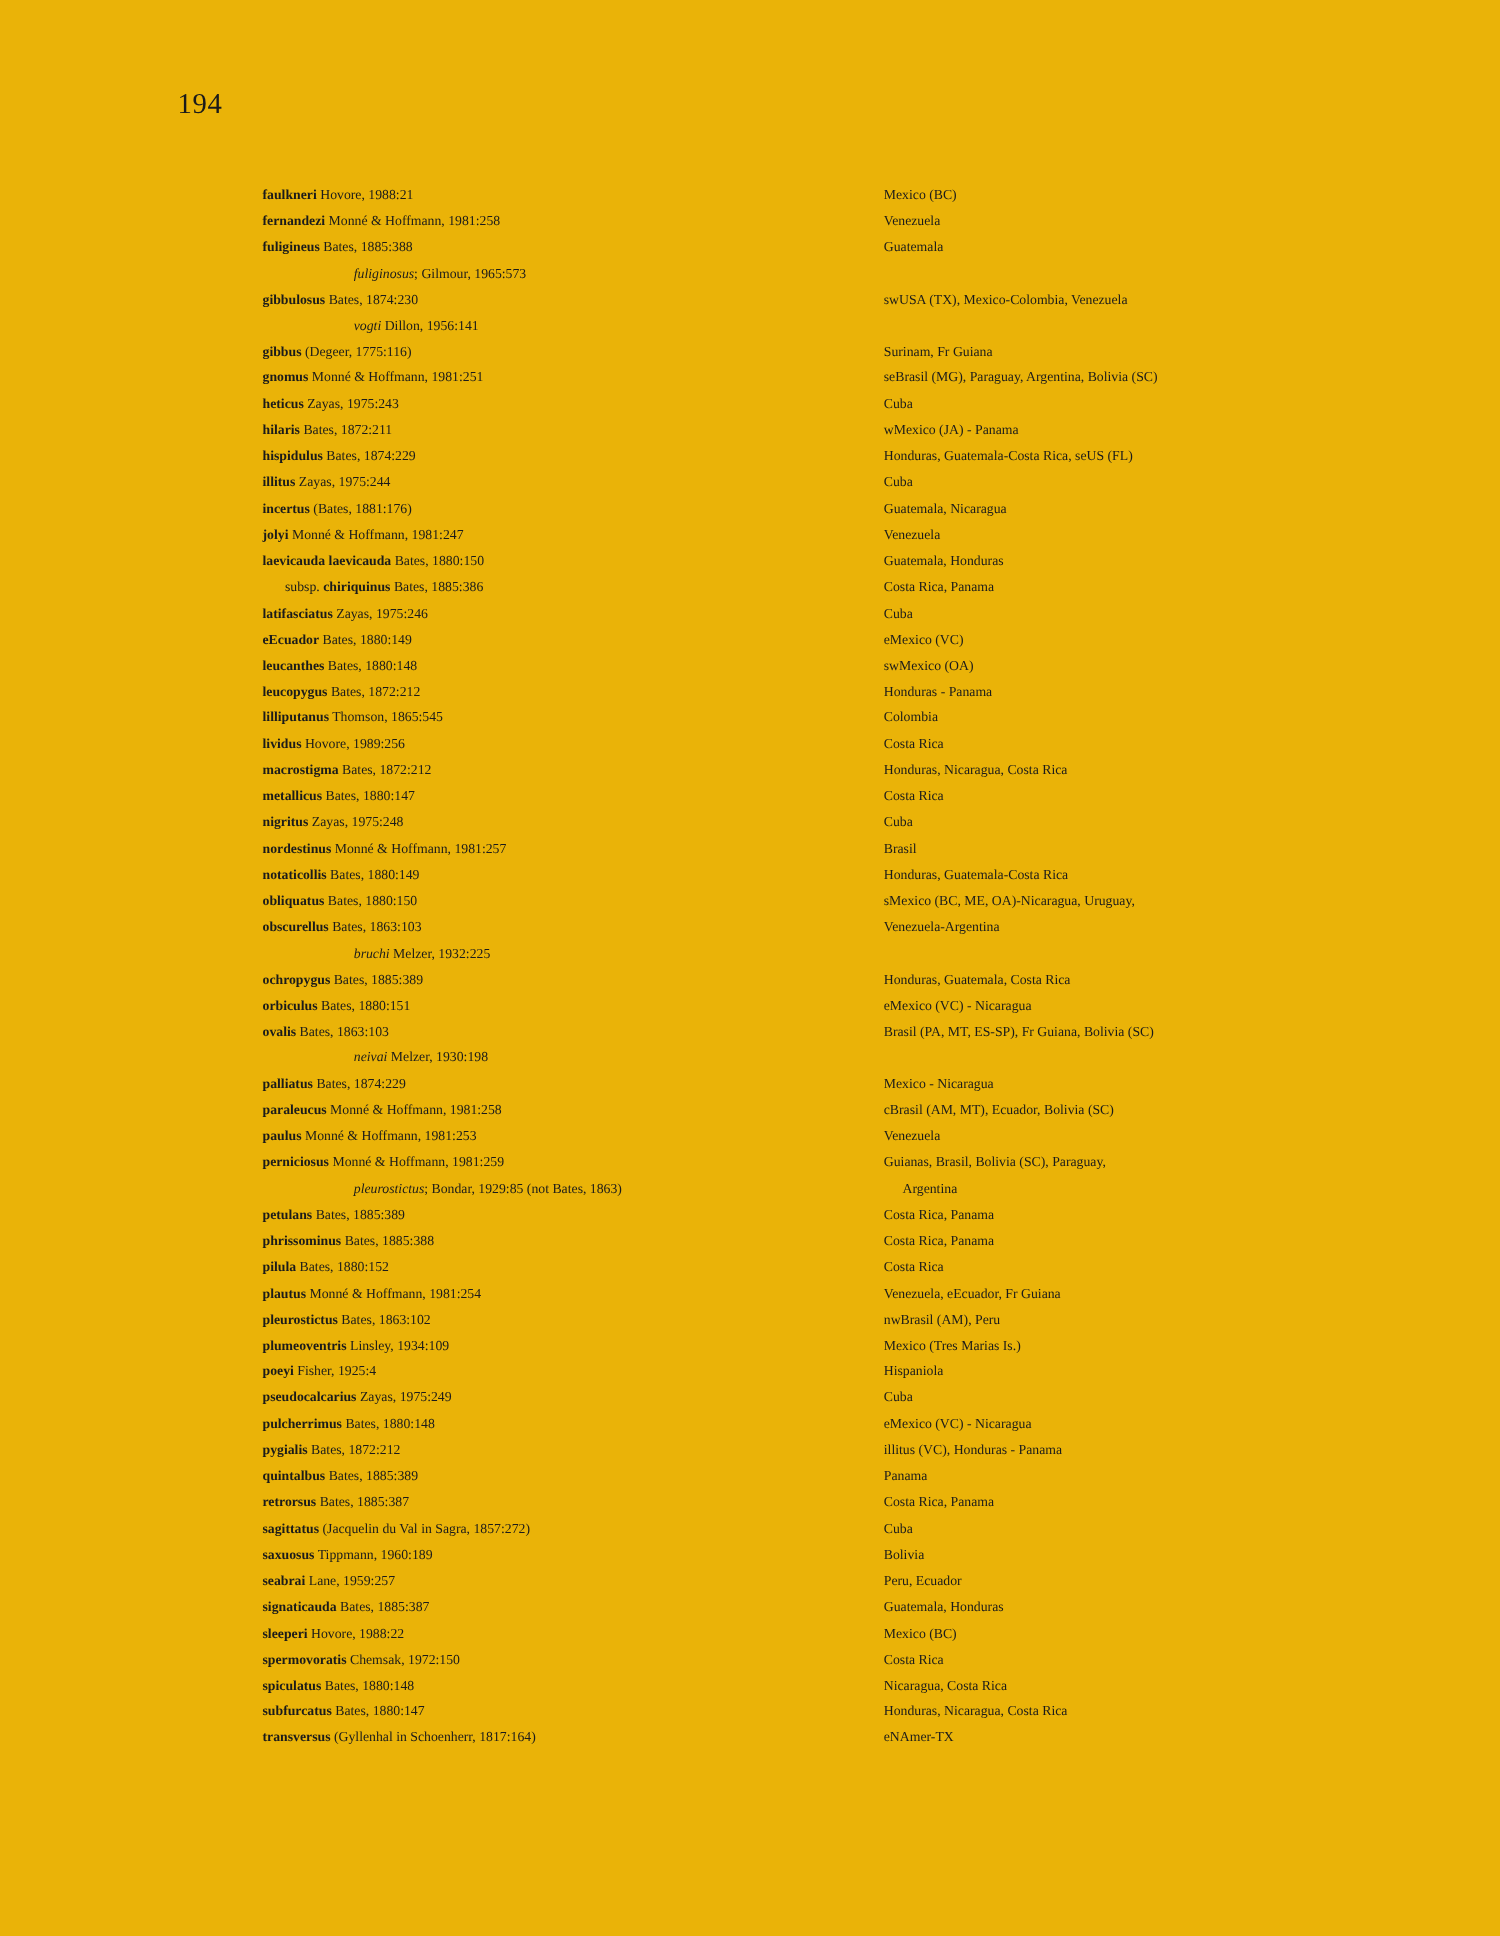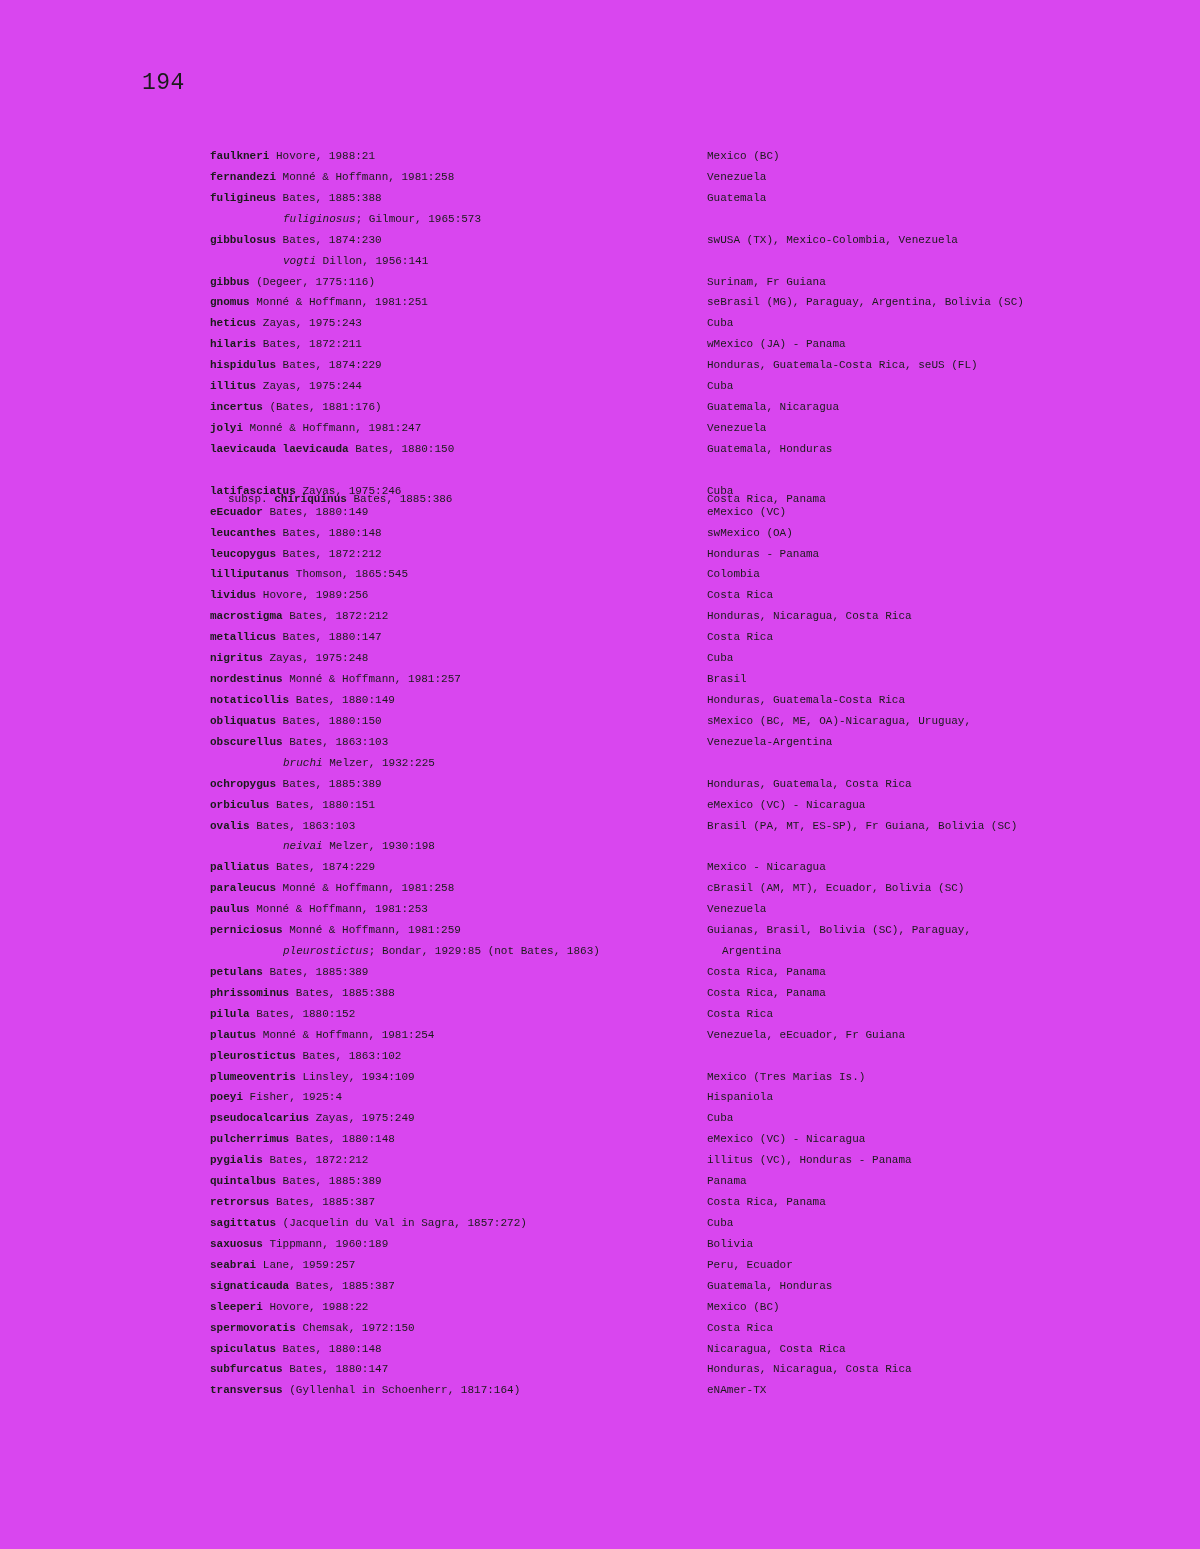--- a/index.html
+++ b/index.html
@@ -18,8 +18,7 @@
   .page {
     position: absolute;
     inset: 0;
-    background: #d946ef;
-    font-family: Liberation Mono, monospace;
+    background: #eab308;
   }
   .page-number {
     position: absolute;

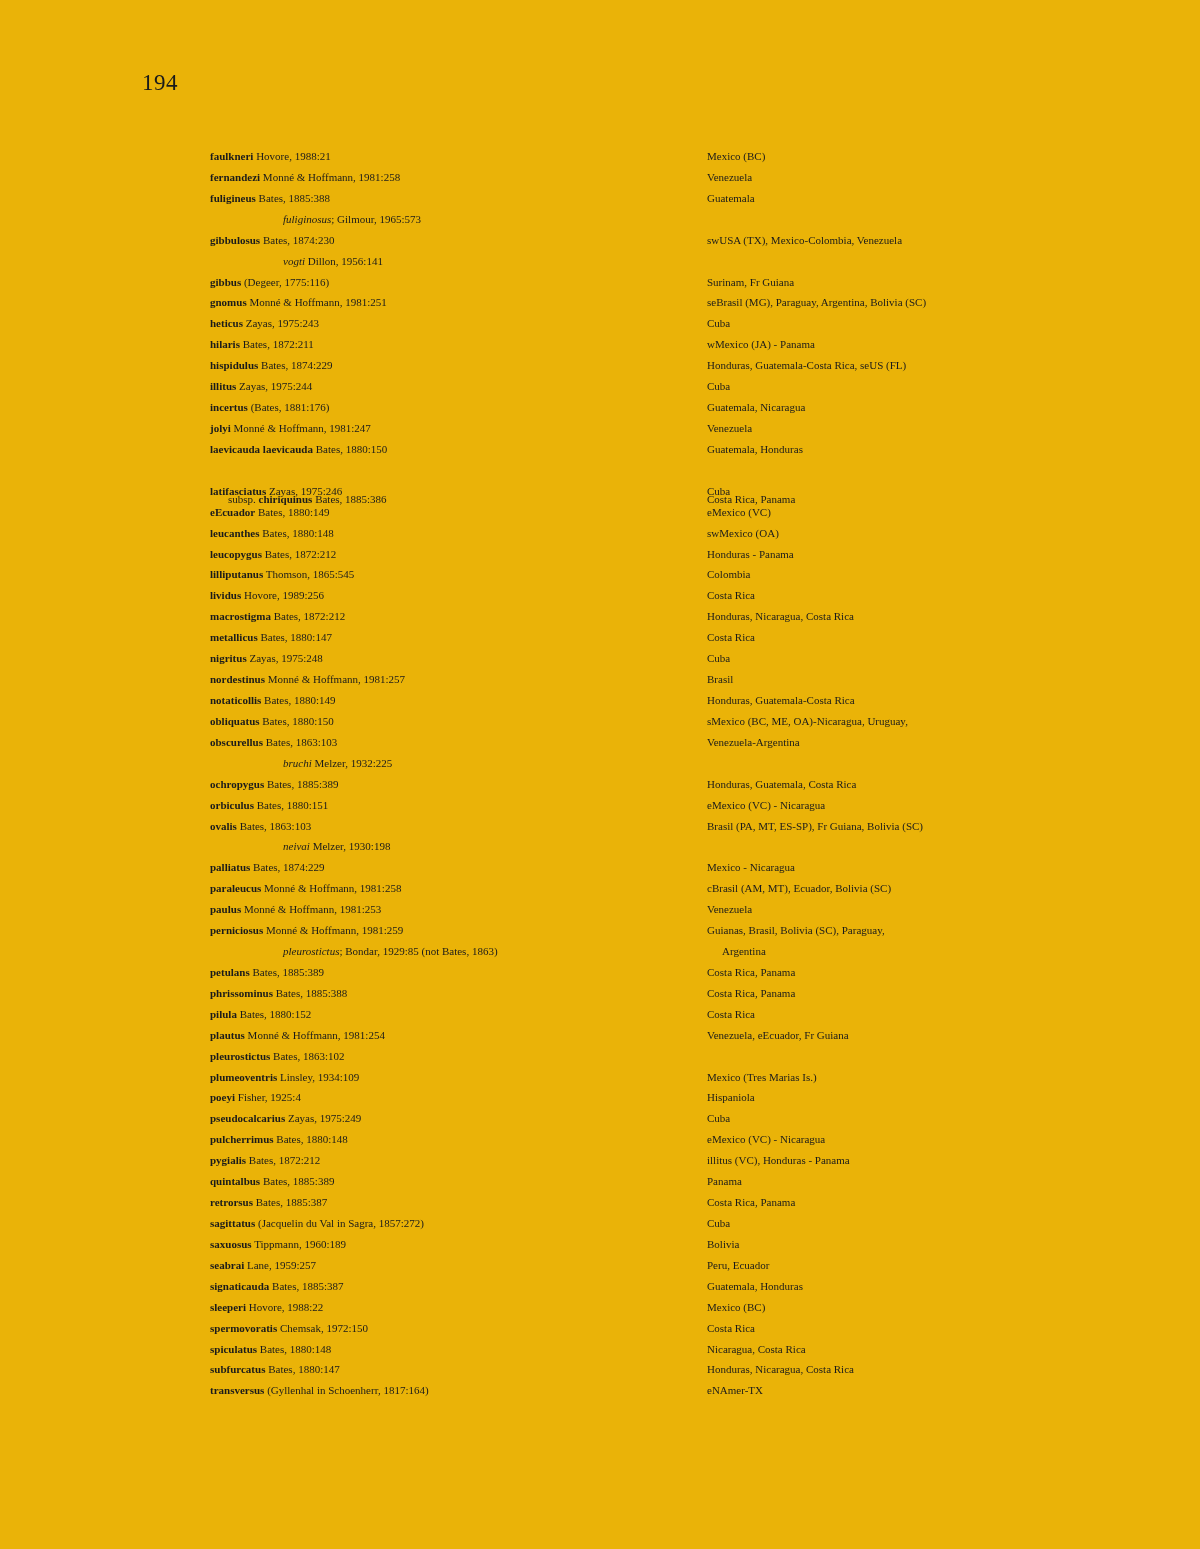--- a/index.html
+++ b/index.html
@@ -47,7 +47,7 @@
     white-space: nowrap;
     overflow: visible;
   }
-  .cell-left.indent-1 { padding-left: 18px; margin-top: 29px; }
+  .cell-left.indent-1 { padding-left: 18px; }
   .cell-left.indent-2 { padding-left: 73px; }
   .cell-right {
     flex: 1 1 auto;

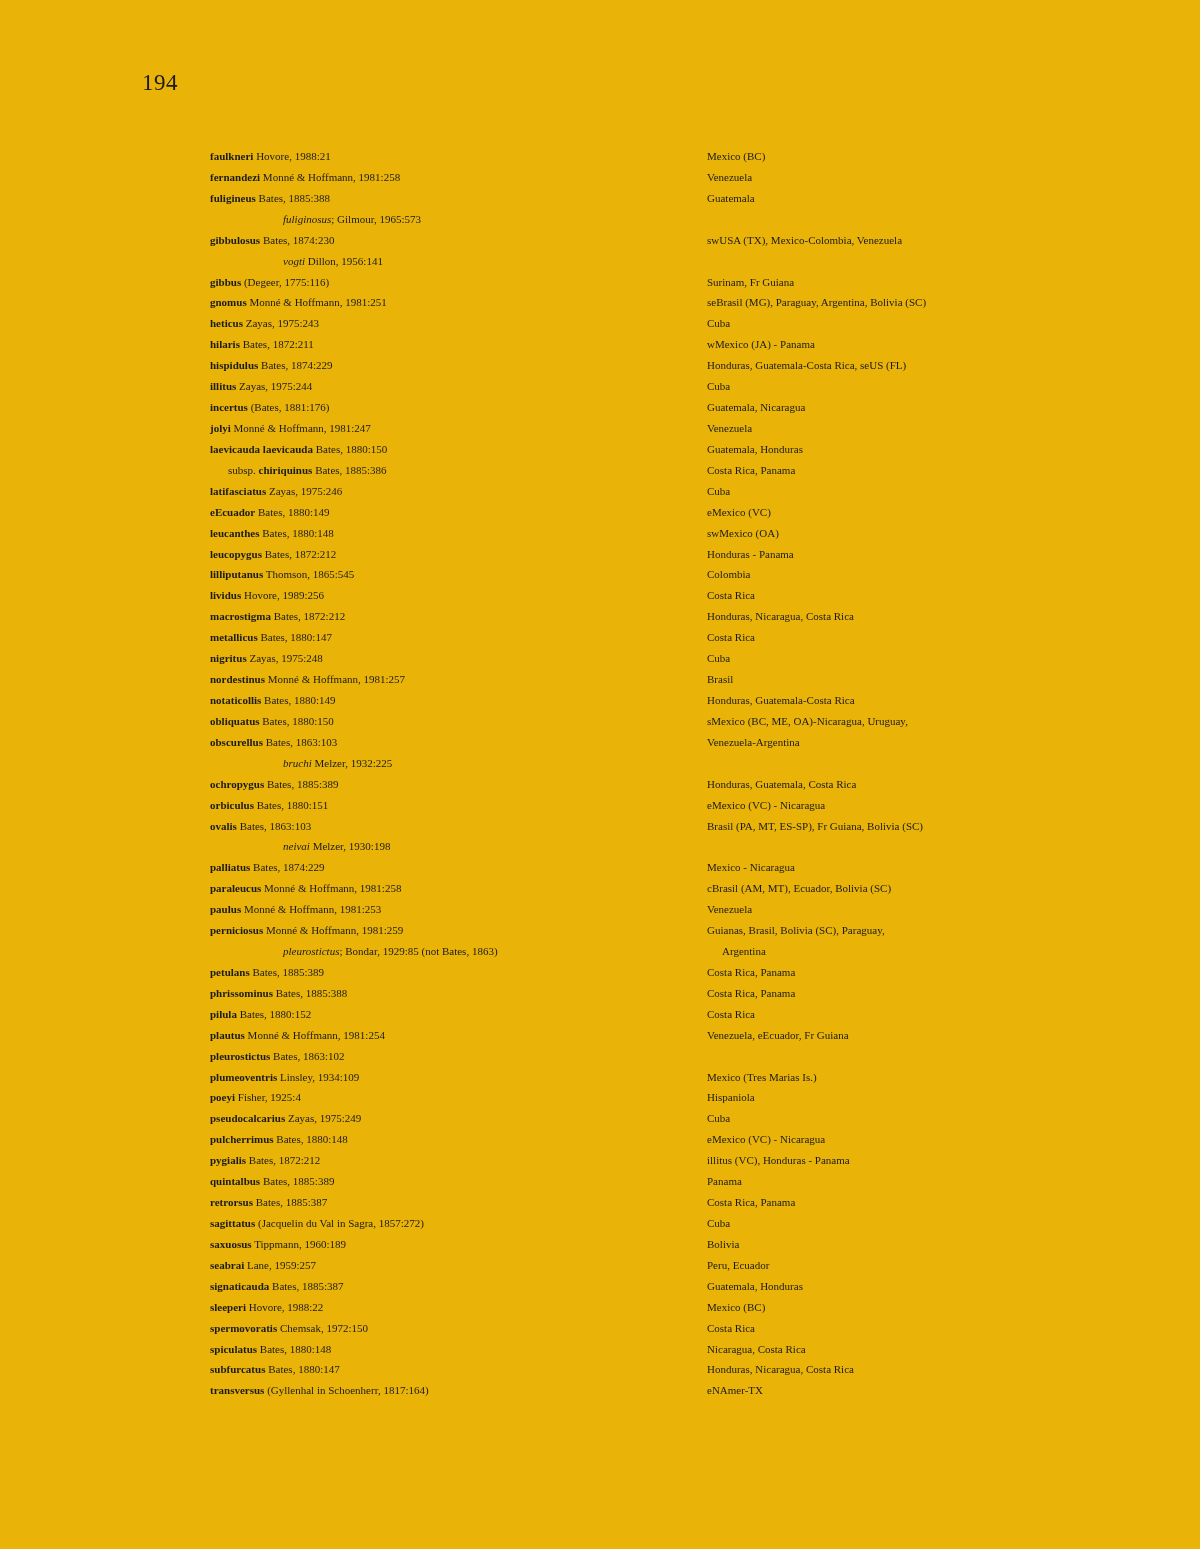--- a/index.html
+++ b/index.html
@@ -239,6 +239,7 @@
       </div>
       <div class="row">
         <div class="cell-left indent-0"><span class="run-b">pleurostictus</span><span class="run-p"> Bates, 1863:102</span></div>
+        <div class="cell-right">nwBrasil (AM), Peru</div>
       </div>
       <div class="row">
         <div class="cell-left indent-0"><span class="run-b">plumeoventris</span><span class="run-p"> Linsley, 1934:109</span></div>

